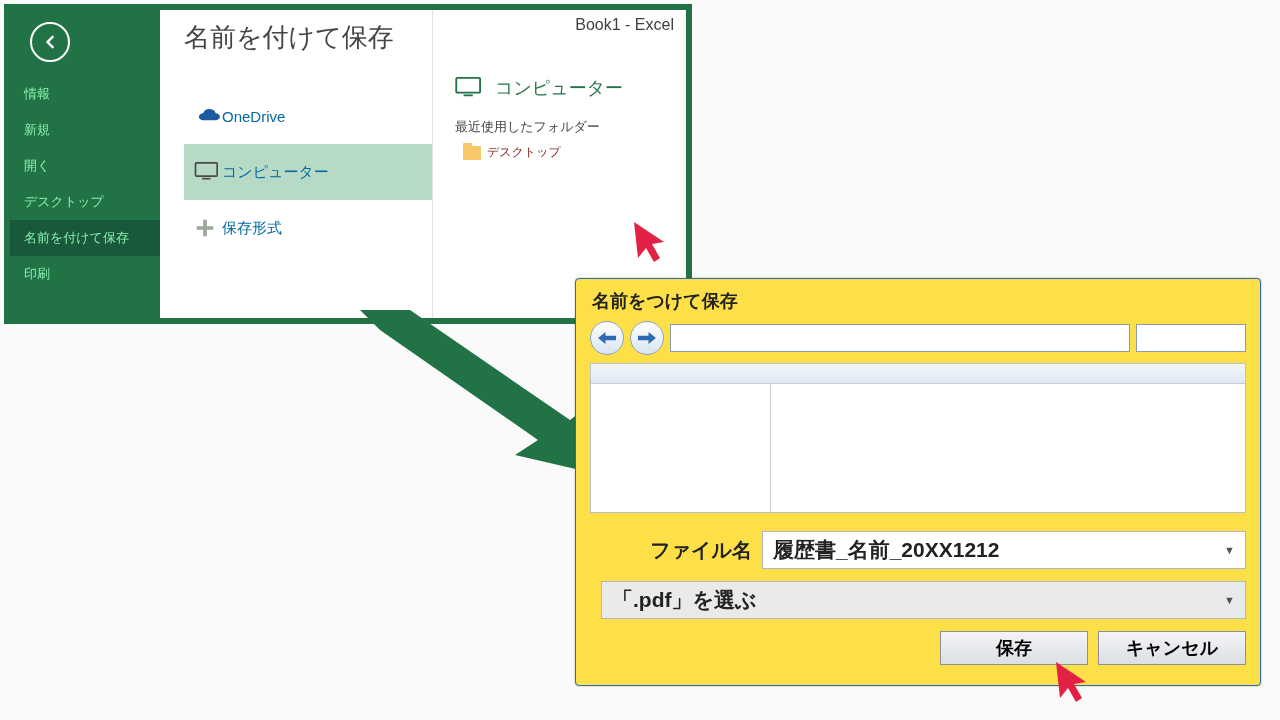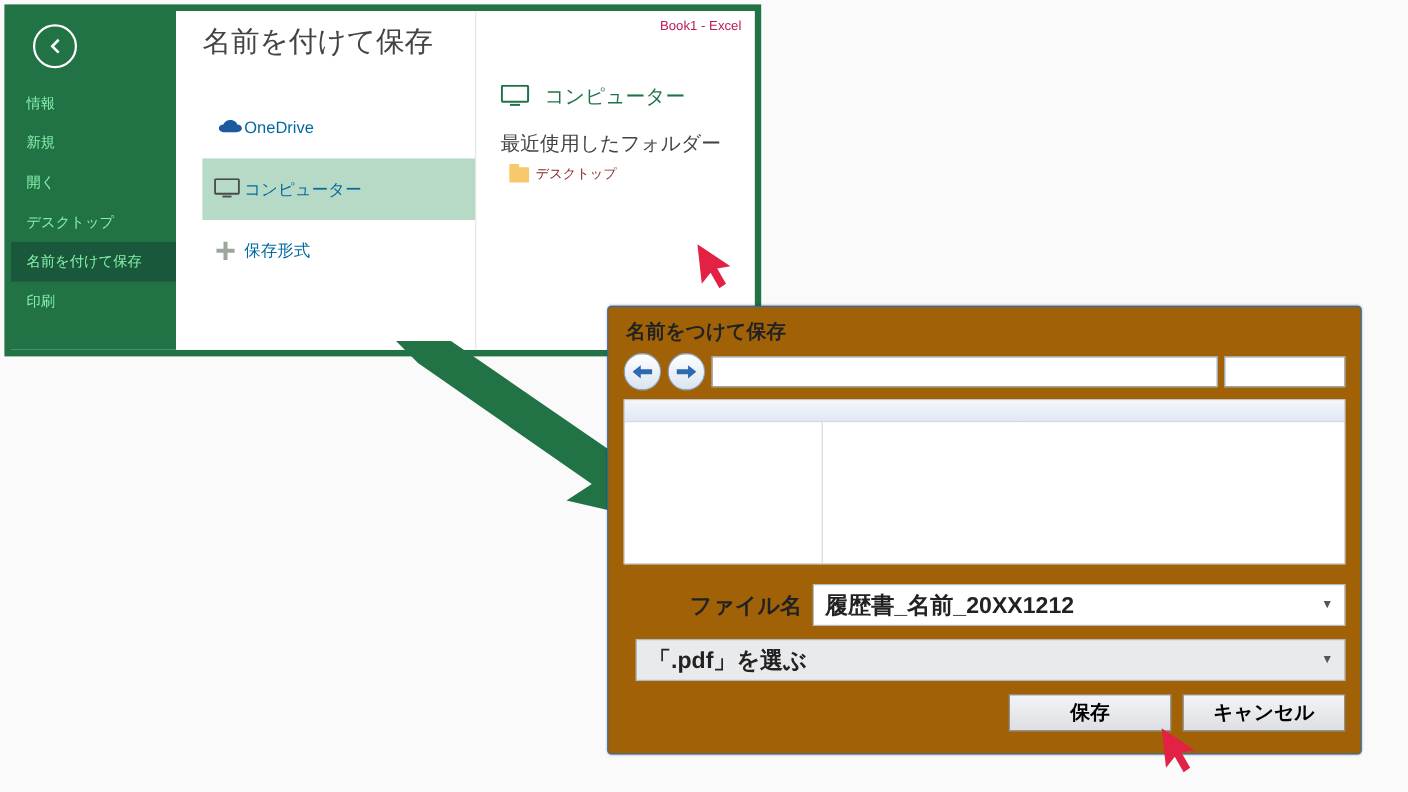--- a/index.html
+++ b/index.html
@@ -62,8 +62,8 @@
     position: absolute;
     top: 6px;
     right: 12px;
-    color: #be185d;
-    font-size: 12px;
+    color: #404040;
+    font-size: 16px;
   }
   .col-left, .col-right { padding-top: 54px; }
   .col-left { width: 272px; padding-left: 24px; }

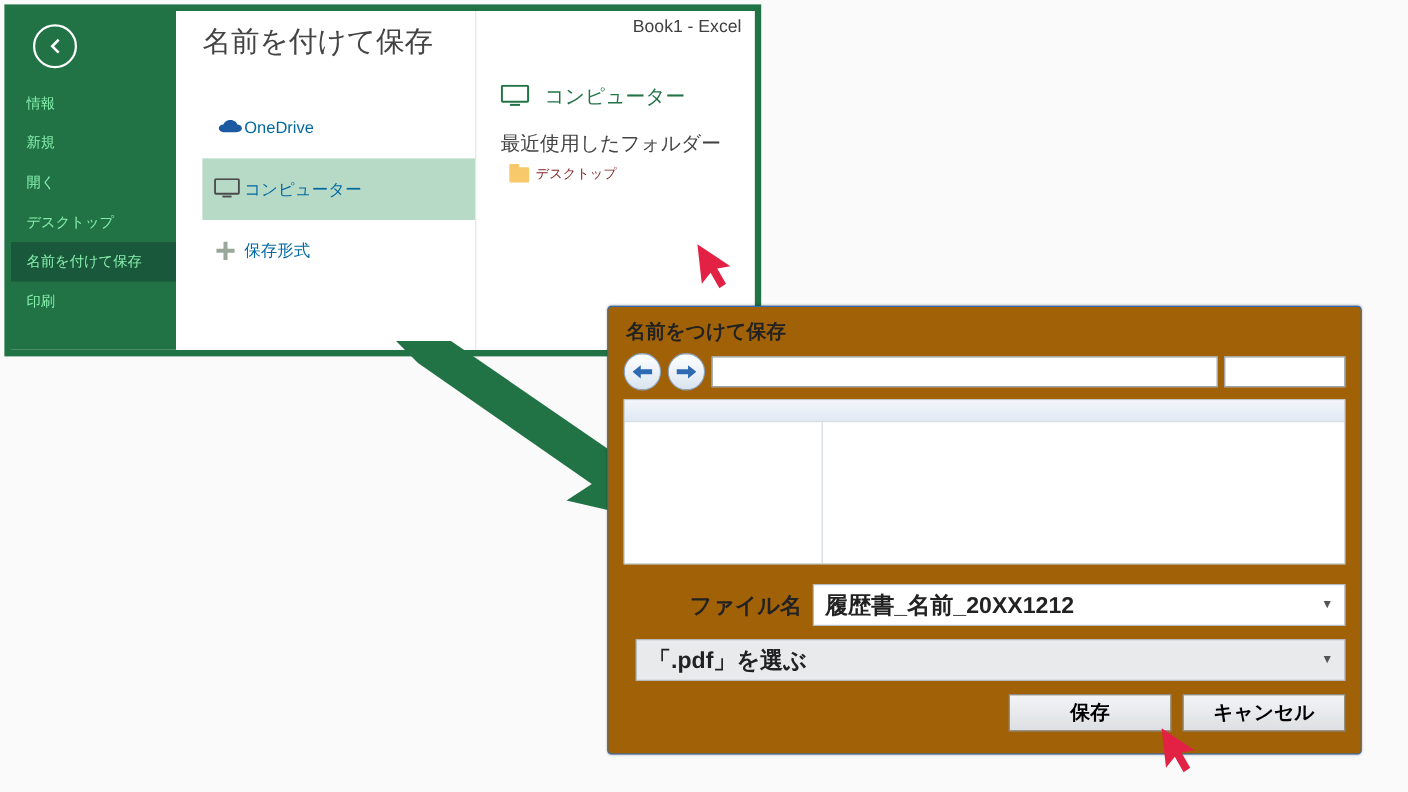--- a/index.html
+++ b/index.html
@@ -102,7 +102,7 @@
     margin-bottom: 18px;
   }
   .recent-h {
-    font-size: 18px;
+    font-size: 13px;
     color: #444;
     margin-bottom: 6px;
   }

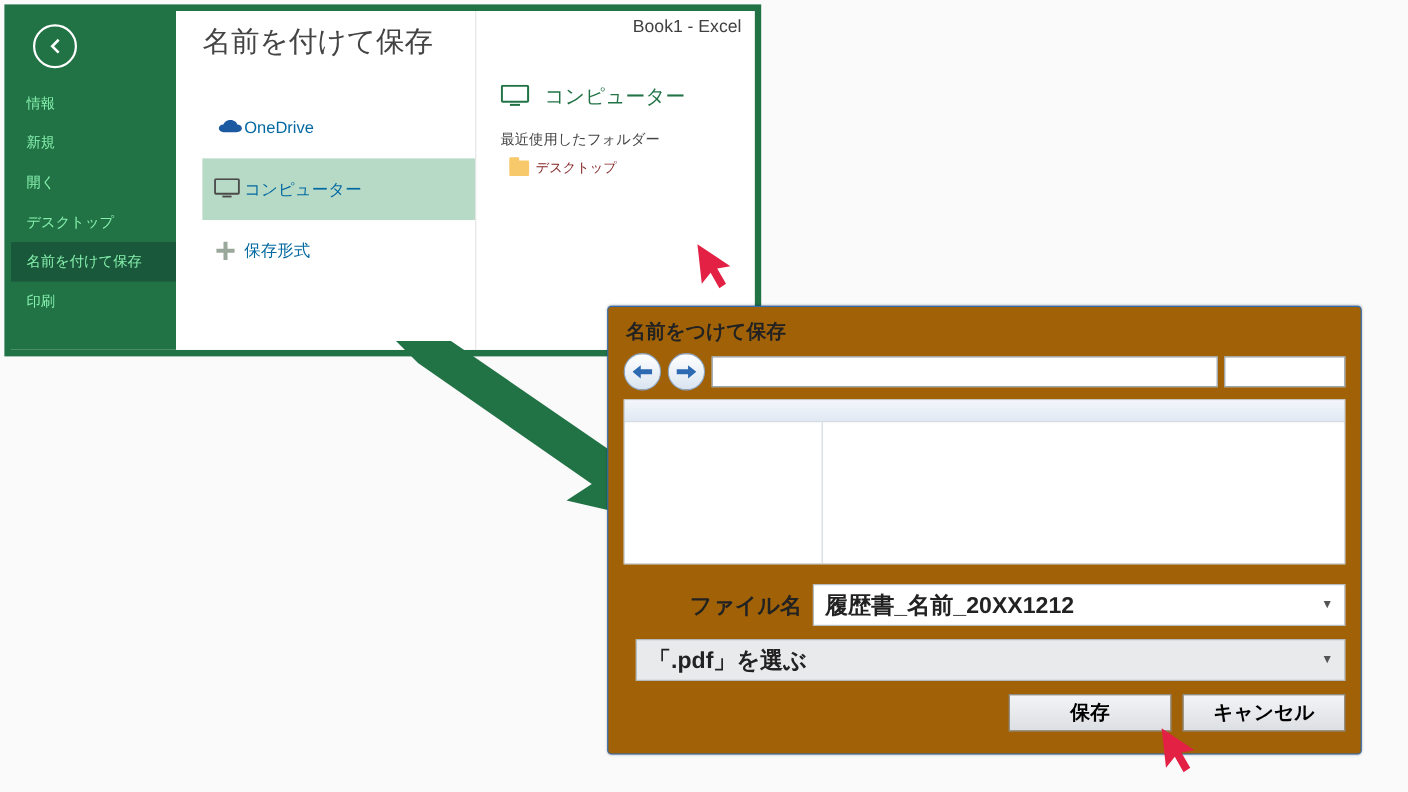--- a/index.html
+++ b/index.html
@@ -154,11 +154,11 @@
   
   .dialog {
     position: absolute;
-    left: 552px;
+    left: 575px;
     top: 278px;
     width: 686px;
     height: 408px;
-    background: #a16207;
+    background: #fde047;
     border: 1px solid #2e6ab1;
     border-radius: 4px;
     box-shadow: 0 0 2px rgba(0,0,0,0.3);

